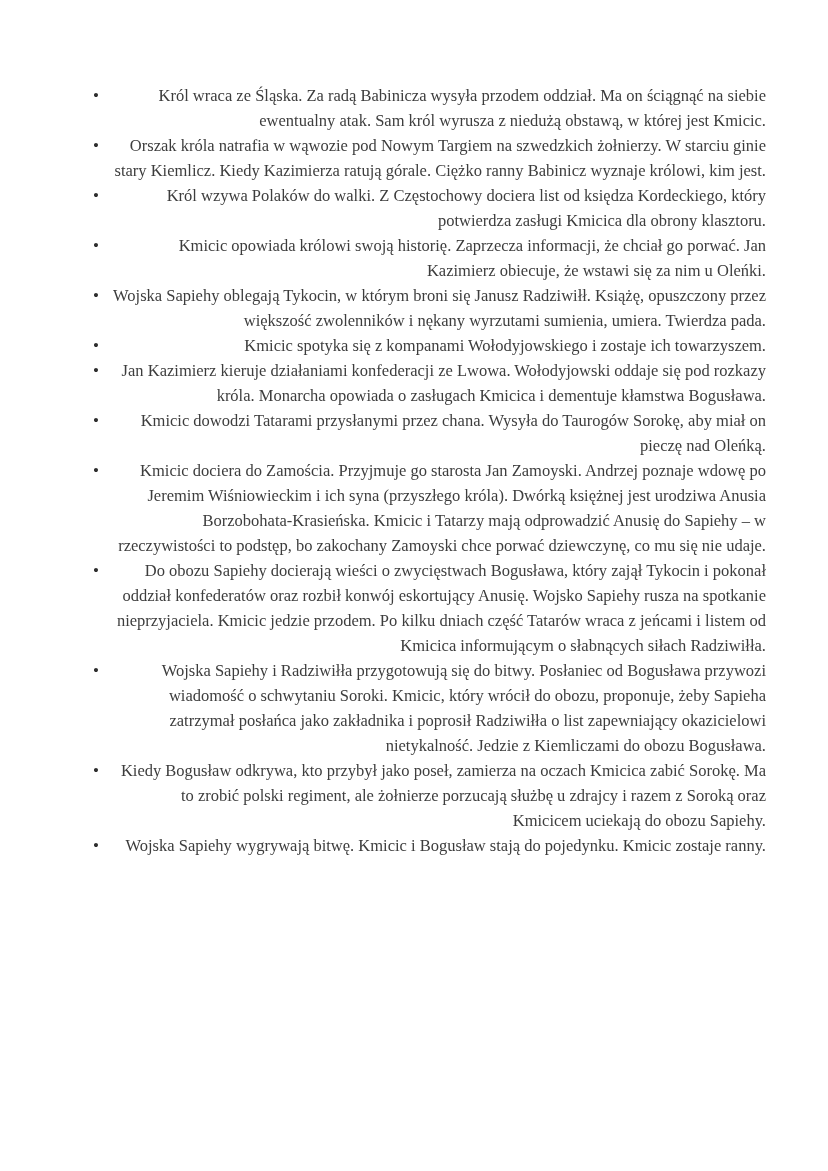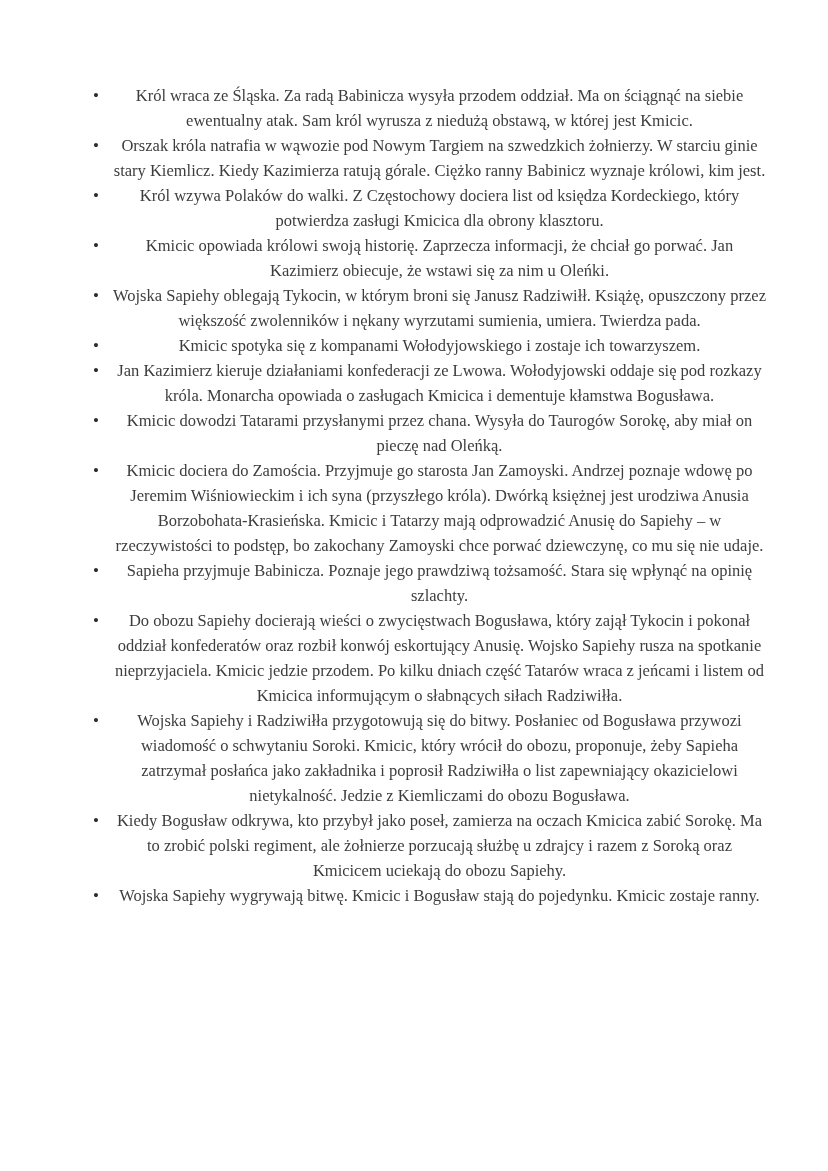--- a/index.html
+++ b/index.html
@@ -32,7 +32,7 @@
     font-size: 16.5px;
     line-height: 25px;
     margin: 0;
-    text-align: center;
+    text-align: right;
   }
   ul.summary-list li::before {
     content: "•";

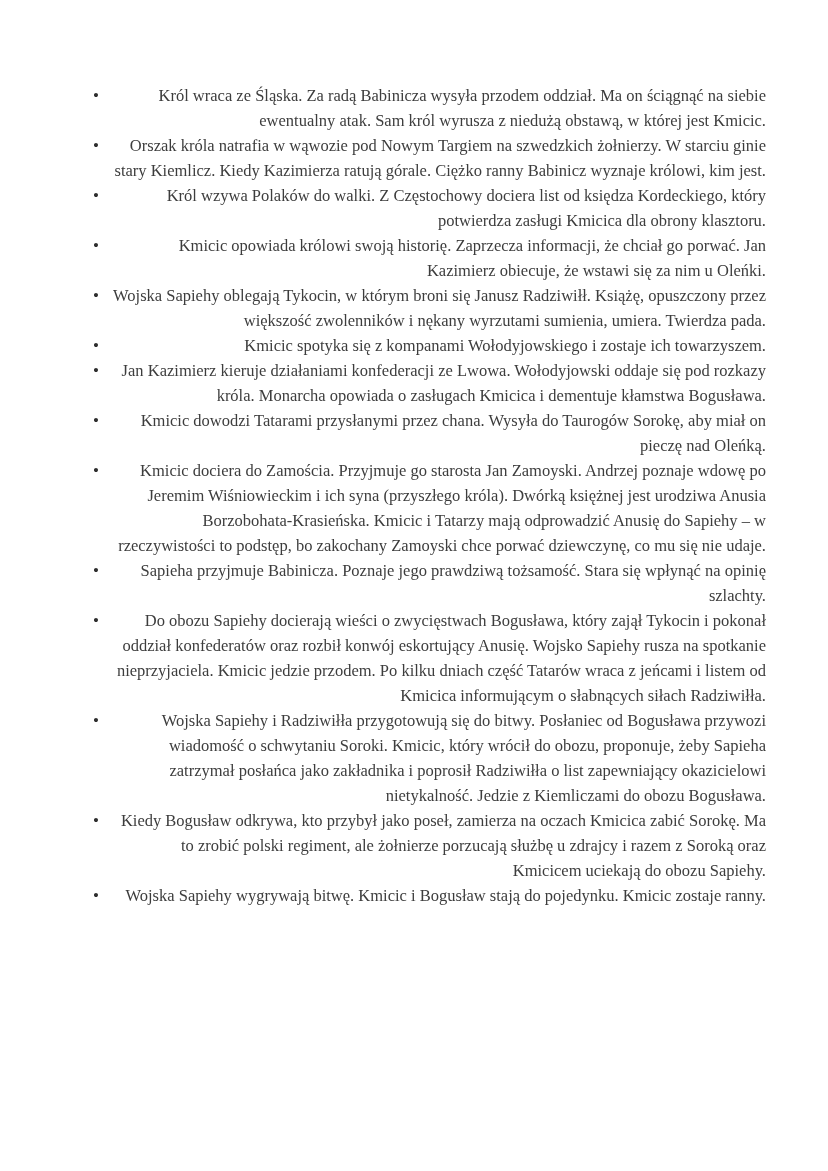--- a/index.html
+++ b/index.html
@@ -57,7 +57,6 @@
     <li>Jan Kazimierz kieruje działaniami konfederacji ze Lwowa. Wołodyjowski oddaje się pod rozkazy króla. Monarcha opowiada o zasługach Kmicica i dementuje kłamstwa Bogusława.</li>
     <li>Kmicic dowodzi Tatarami przysłanymi przez chana. Wysyła do Taurogów Sorokę, aby miał on pieczę nad Oleńką.</li>
     <li>Kmicic dociera do Zamościa. Przyjmuje go starosta Jan Zamoyski. Andrzej poznaje wdowę po Jeremim Wiśniowieckim i ich syna (przyszłego króla). Dwórką księżnej jest urodziwa Anusia Borzobohata-Krasieńska. Kmicic i Tatarzy mają odprowadzić Anusię do Sapiehy – w rzeczywistości to podstęp, bo zakochany Zamoyski chce porwać dziewczynę, co mu się nie udaje.</li>
-    <li>Sapieha przyjmuje Babinicza. Poznaje jego prawdziwą tożsamość. Stara się wpłynąć na opinię szlachty.</li>
     <li>Do obozu Sapiehy docierają wieści o zwycięstwach Bogusława, który zajął Tykocin i pokonał oddział konfederatów oraz rozbił konwój eskortujący Anusię. Wojsko Sapiehy rusza na spotkanie nieprzyjaciela. Kmicic jedzie przodem. Po kilku dniach część Tatarów wraca z jeńcami i listem od Kmicica informującym o słabnących siłach Radziwiłła.</li>
     <li>Wojska Sapiehy i Radziwiłła przygotowują się do bitwy. Posłaniec od Bogusława przywozi wiadomość o schwytaniu Soroki. Kmicic, który wrócił do obozu, proponuje, żeby Sapieha zatrzymał posłańca jako zakładnika i poprosił Radziwiłła o list zapewniający okazicielowi nietykalność. Jedzie z Kiemliczami do obozu Bogusława.</li>
     <li>Kiedy Bogusław odkrywa, kto przybył jako poseł, zamierza na oczach Kmicica zabić Sorokę. Ma to zrobić polski regiment, ale żołnierze porzucają służbę u zdrajcy i razem z Soroką oraz Kmicicem uciekają do obozu Sapiehy.</li>

